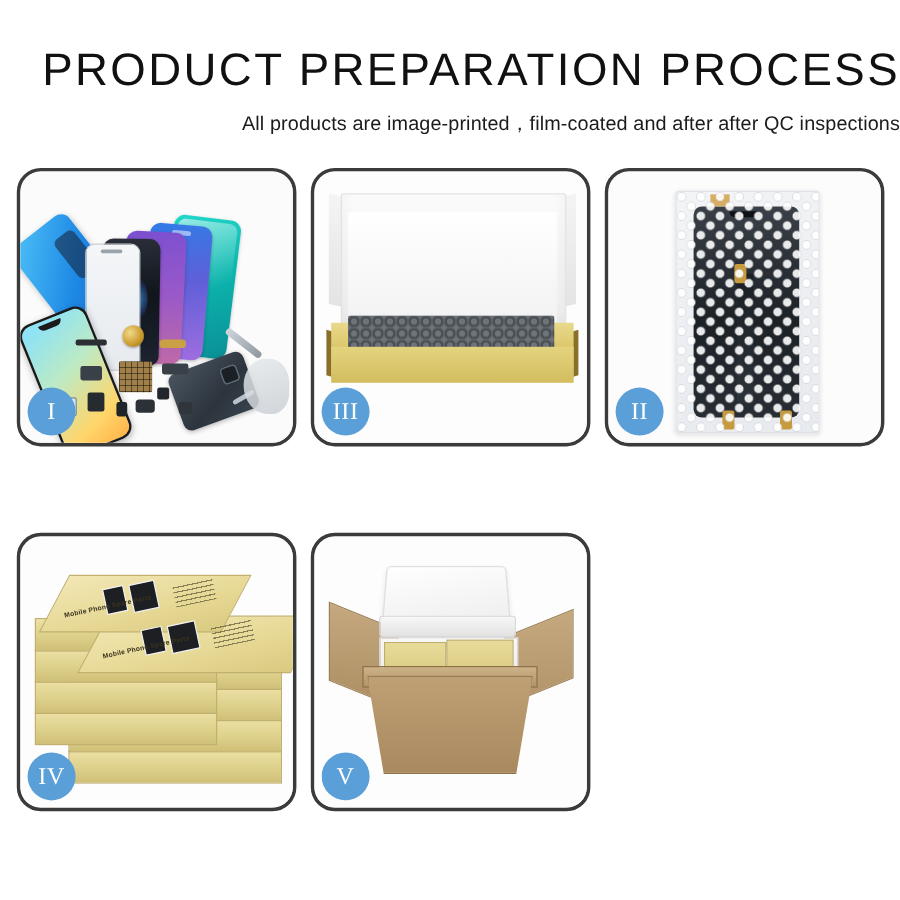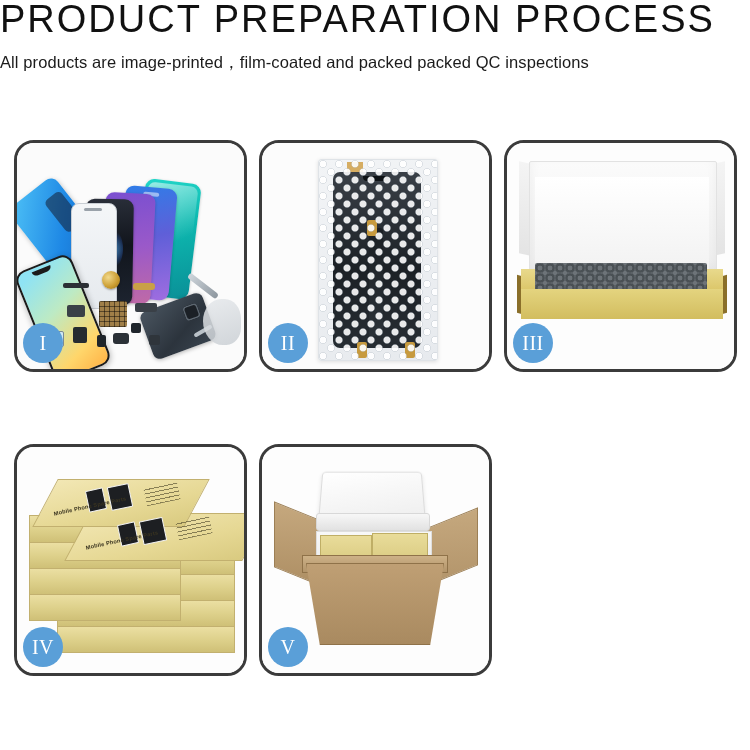--- a/index.html
+++ b/index.html
@@ -13,7 +13,7 @@
   .page{width:750px;height:750px;position:relative;}
 
   
-  .header{text-align:left;}
+  .header{padding-top:40px;text-align:right;}
   .title{
     font-size:38px;
     letter-spacing:2.0px;

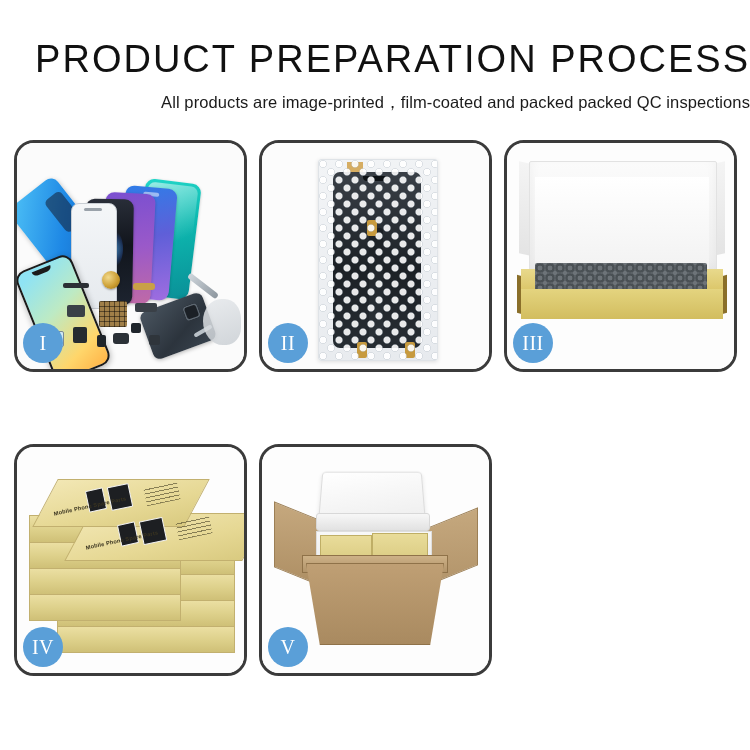--- a/index.html
+++ b/index.html
@@ -275,7 +275,7 @@
 
   <div class="header">
     <div class="title">PRODUCT PREPARATION PROCESS</div>
-    <div class="subtitle">All products are image-printed，film-coated and packed packed QC inspections</div>
+    <div class="subtitle">All products are image-printed，film-coated and after after QC inspections</div>
   </div>
 
   <div class="grid">

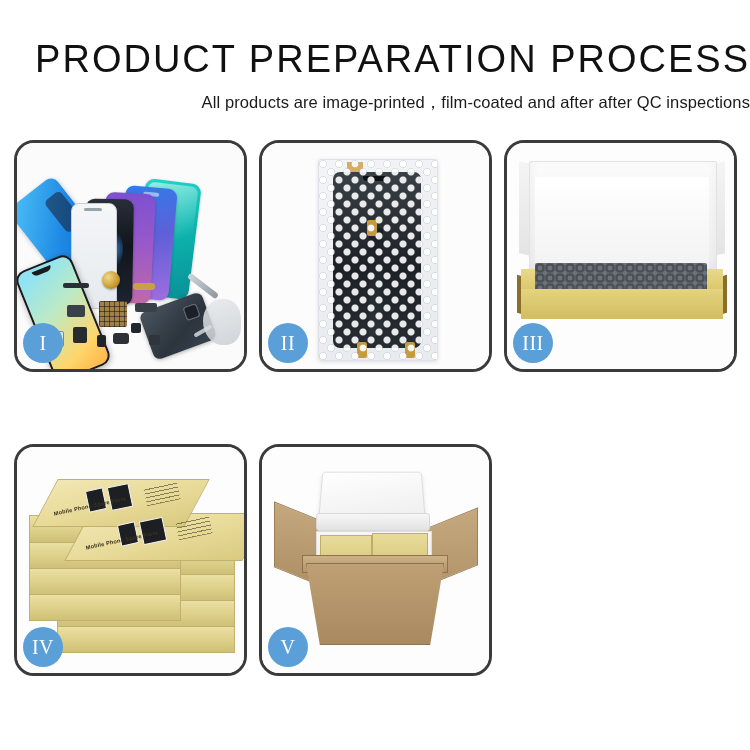--- a/index.html
+++ b/index.html
@@ -310,6 +310,21 @@
     </div>
 
     <div class="card">
+      <div class="card-inner p3">
+        <div class="box3-lidL"></div>
+        <div class="box3-lidR"></div>
+        <div class="box3-lid"></div>
+        <div class="box3-foam"></div>
+        <div class="box3-flapL"></div>
+        <div class="box3-flapR"></div>
+        <div class="box3-body"></div>
+        <div class="box3-inner"></div>
+        <div class="box3-bodyfront"></div>
+      </div>
+      <div class="badge">III</div>
+    </div>
+
+    <div class="card">
       <div class="card-inner p2">
         <div class="bubblebag">
           <div class="scr">
@@ -323,21 +338,6 @@
         </div>
       </div>
       <div class="badge">II</div>
-    </div>
-
-    <div class="card">
-      <div class="card-inner p3">
-        <div class="box3-lidL"></div>
-        <div class="box3-lidR"></div>
-        <div class="box3-lid"></div>
-        <div class="box3-foam"></div>
-        <div class="box3-flapL"></div>
-        <div class="box3-flapR"></div>
-        <div class="box3-body"></div>
-        <div class="box3-inner"></div>
-        <div class="box3-bodyfront"></div>
-      </div>
-      <div class="badge">III</div>
     </div>
 
     <div class="card">

